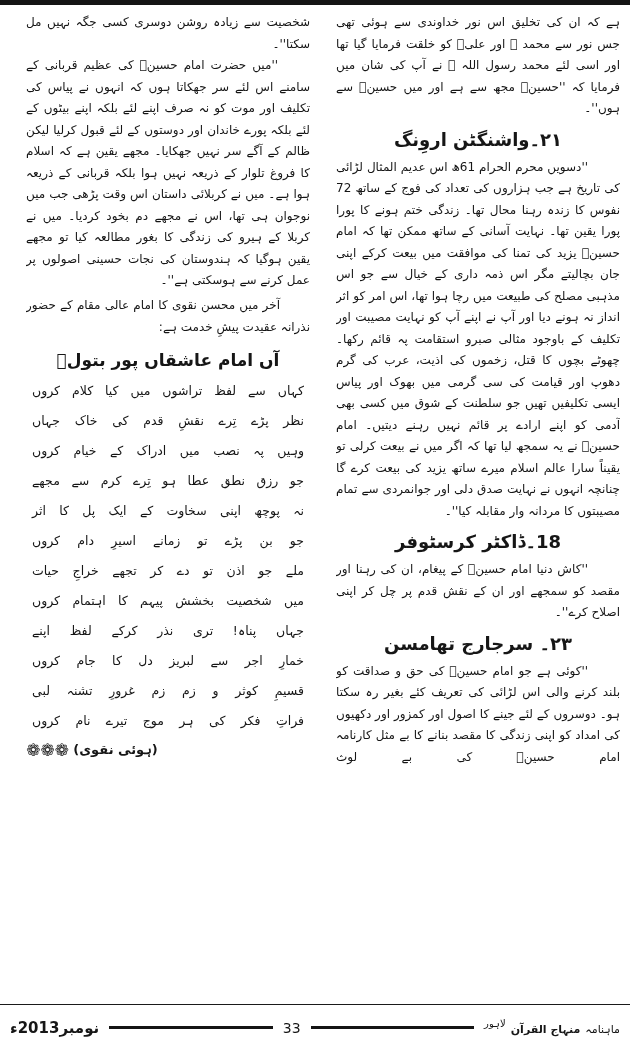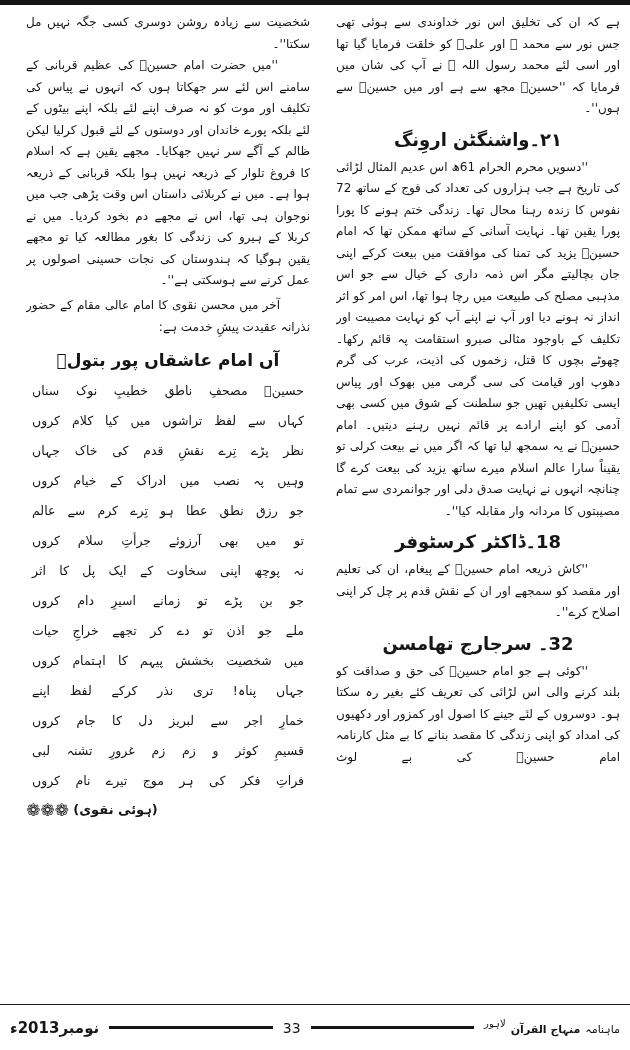--- a/index.html
+++ b/index.html
@@ -134,7 +134,6 @@
       <h3 class="poem-title">آں امام عاشقاں پور بتولؑ</h3>
 
       <div>
-        <div class="poem-line">حسینؑ مصحفِ ناطق خطیبِ نوک سناں</div>
         <div class="poem-line">کہاں سے لفظ تراشوں میں کیا کلام کروں</div>
         <div class="poem-line">نظر پڑے تِرے نقشِ قدم کی خاک جہاں</div>
         <div class="poem-line">وہیں پہ نصب میں ادراک کے خیام کروں</div>

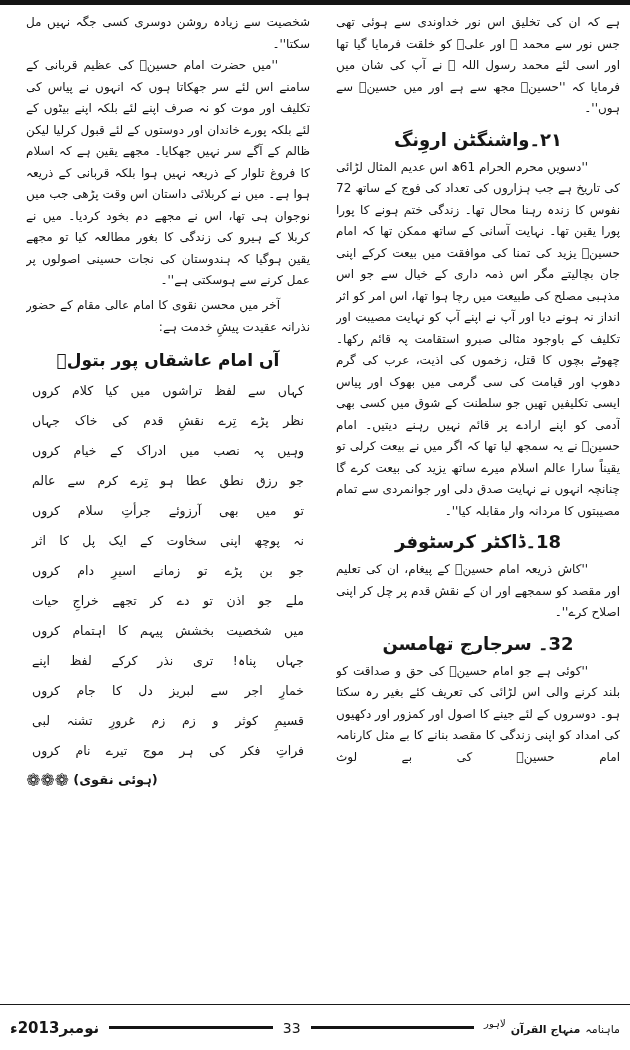--- a/index.html
+++ b/index.html
@@ -137,7 +137,7 @@
         <div class="poem-line">کہاں سے لفظ تراشوں میں کیا کلام کروں</div>
         <div class="poem-line">نظر پڑے تِرے نقشِ قدم کی خاک جہاں</div>
         <div class="poem-line">وہیں پہ نصب میں ادراک کے خیام کروں</div>
-        <div class="poem-line">جو رزق نطق عطا ہو تِرے کرم سے عالم</div>
+        <div class="poem-line">جو رزق نطق عطا ہو تِرے کرم سے مجھے</div>
         <div class="poem-line">تو میں بھی آرزوئے جرأتِ سلام کروں</div>
         <div class="poem-line">نہ پوچھ اپنی سخاوت کے ایک پل کا اثر</div>
         <div class="poem-line">جو بن پڑے تو زمانے اسیرِ دام کروں</div>

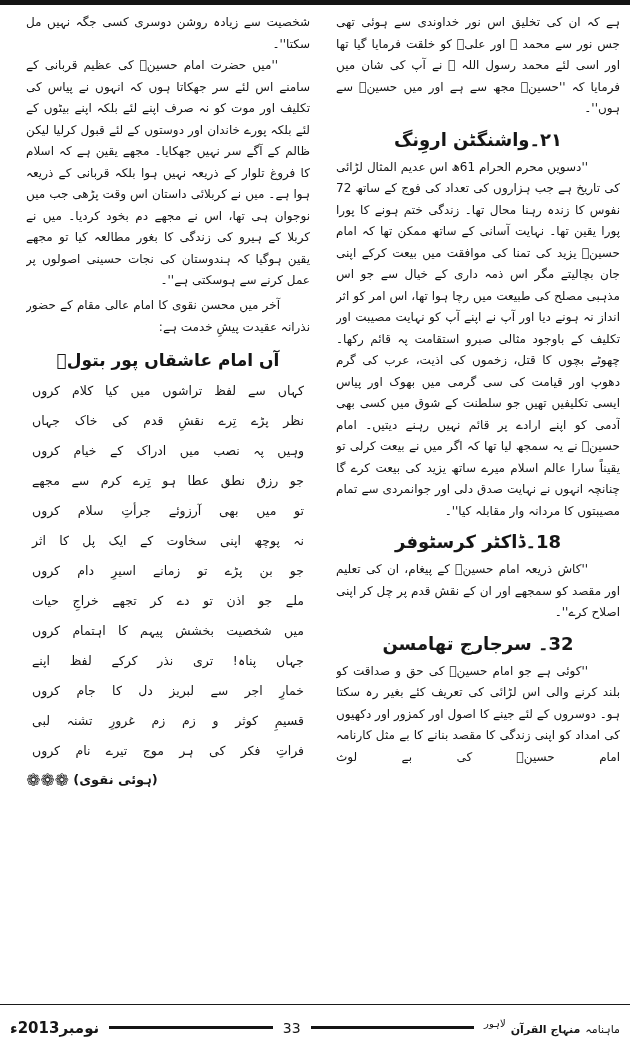--- a/index.html
+++ b/index.html
@@ -138,7 +138,6 @@
         <div class="poem-line">نظر پڑے تِرے نقشِ قدم کی خاک جہاں</div>
         <div class="poem-line">وہیں پہ نصب میں ادراک کے خیام کروں</div>
         <div class="poem-line">جو رزق نطق عطا ہو تِرے کرم سے مجھے</div>
-        <div class="poem-line">تو میں بھی آرزوئے جرأتِ سلام کروں</div>
         <div class="poem-line">نہ پوچھ اپنی سخاوت کے ایک پل کا اثر</div>
         <div class="poem-line">جو بن پڑے تو زمانے اسیرِ دام کروں</div>
         <div class="poem-line">ملے جو اذن تو دے کر تجھے خراجِ حیات</div>

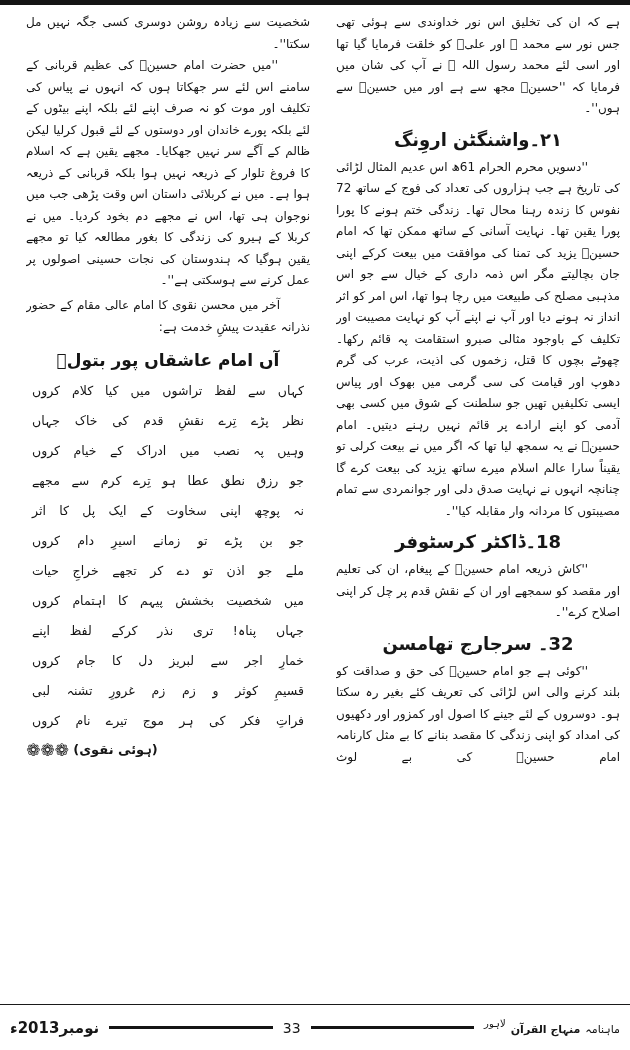--- a/index.html
+++ b/index.html
@@ -116,7 +116,7 @@
 
       <h2 class="section-heading">18۔ڈاکٹر کرسٹوفر</h2>
 
-      <p class="body-text para-indent">''کاش ذریعہ امام حسینؑ کے پیغام، ان کی تعلیم اور مقصد کو سمجھے اور ان کے نقش قدم پر چل کر اپنی اصلاح کرے''۔</p>
+      <p class="body-text para-indent">''کاش دنیا امام حسینؑ کے پیغام، ان کی رہنا اور مقصد کو سمجھے اور ان کے نقش قدم پر چل کر اپنی اصلاح کرے''۔</p>
 
       <h2 class="section-heading">32۔ سرجارج تھامسن</h2>
 

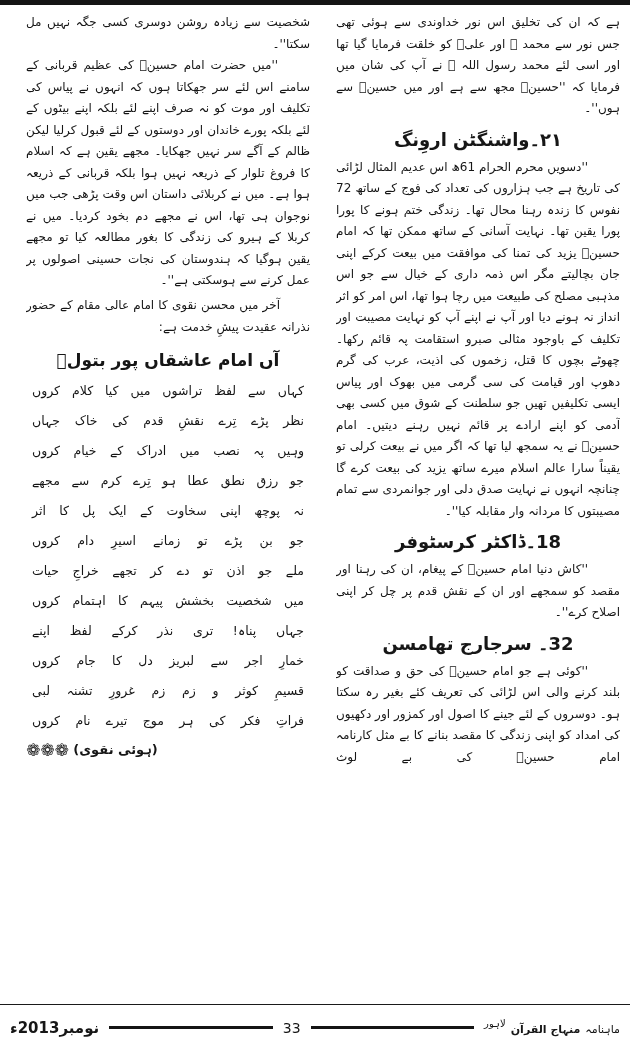--- a/index.html
+++ b/index.html
@@ -118,7 +118,7 @@
 
       <p class="body-text para-indent">''کاش دنیا امام حسینؑ کے پیغام، ان کی رہنا اور مقصد کو سمجھے اور ان کے نقش قدم پر چل کر اپنی اصلاح کرے''۔</p>
 
-      <h2 class="section-heading">32۔ سرجارج تھامسن</h2>
+      <h2 class="section-heading">۲۳۔ سرجارج تھامسن</h2>
 
       <p class="body-text para-indent cont-para">''کوئی ہے جو امام حسینؑ کی حق و صداقت کو بلند کرنے والی اس لڑائی کی تعریف کئے بغیر رہ سکتا ہو۔ دوسروں کے لئے جینے کا اصول اور کمزور اور دکھیوں کی امداد کو اپنی زندگی کا مقصد بنانے کا بے مثل کارنامہ امام حسینؑ کی بے لوث</p>
     </div>

